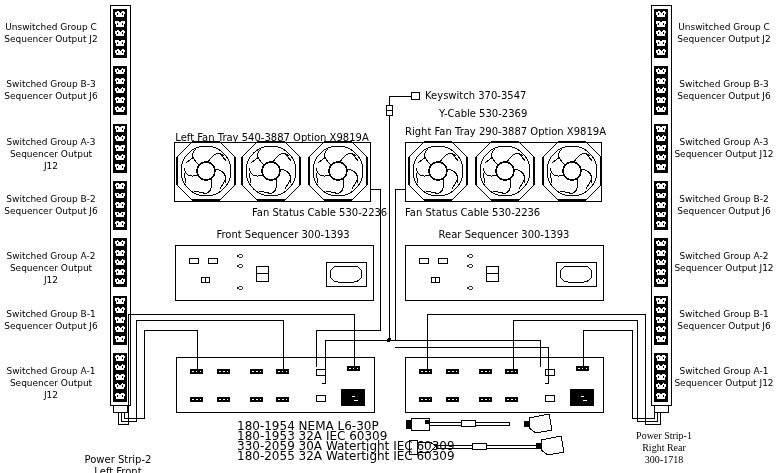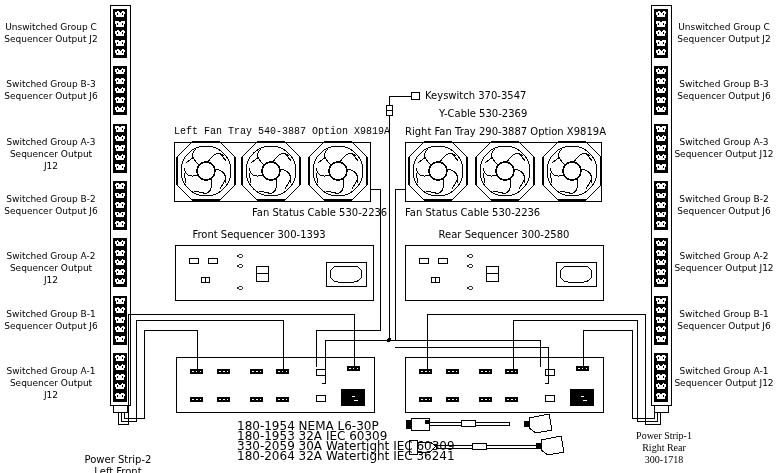--- a/index.html
+++ b/index.html
@@ -299,7 +299,7 @@
   <div>300-1718</div>
 </div>
 
-<div class="lbl lbl-c" style="left:174px; top:126px; width:196px;font-family:Liberation Mono, monospace;">Left Fan Tray 540-3887  Option X9819A</div>
+<div class="lbl lbl-c" style="left:174px; top:132px; width:196px;">Left Fan Tray 540-3887  Option X9819A</div>
 <div class="lbl lbl-c" style="left:405px; top:126px; width:196px;">Right Fan Tray 290-3887  Option X9819A</div>
 <div class="lbl lbl-l" style="left:252px; top:207px;">Fan Status Cable 530-2236</div>
 <div class="lbl lbl-l" style="left:405px; top:207px;">Fan Status Cable 530-2236</div>

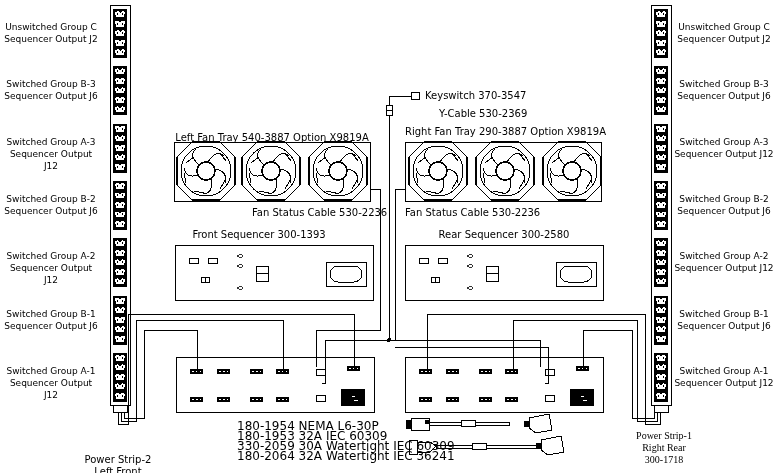--- a/index.html
+++ b/index.html
@@ -305,7 +305,7 @@
 <div class="lbl lbl-l" style="left:405px; top:207px;">Fan Status Cable 530-2236</div>
 <div class="lbl lbl-l" style="left:425px; top:90px;">Keyswitch 370-3547</div>
 <div class="lbl lbl-l" style="left:439px; top:108px;">Y-Cable 530-2369</div>
-<div class="lbl lbl-c" style="left:160px; top:229px; width:198px;">Front  Sequencer  300-1393</div>
+<div class="lbl lbl-c" style="left:184px; top:229px; width:198px;">Front  Sequencer  300-1393</div>
 <div class="lbl lbl-c" style="left:405px; top:229px; width:198px;">Rear  Sequencer  300-2580</div>
 
 <div class="lbl lbl-l small" style="left:237px; top:421px;">

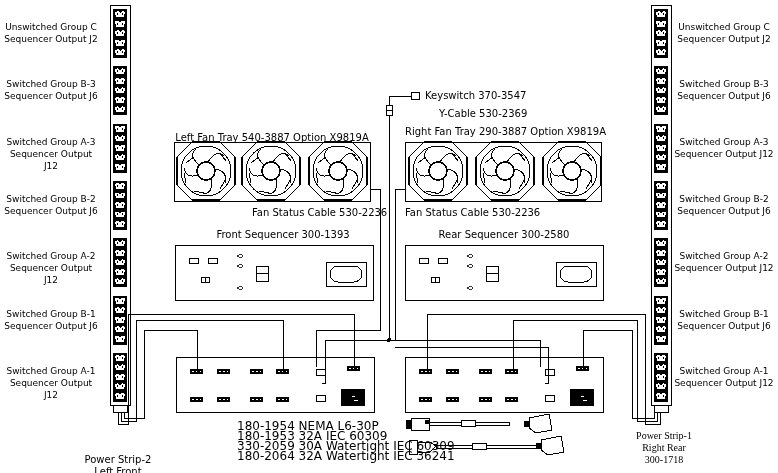--- a/index.html
+++ b/index.html
@@ -306,7 +306,7 @@
 <div class="lbl lbl-l" style="left:425px; top:90px;">Keyswitch 370-3547</div>
 <div class="lbl lbl-l" style="left:439px; top:108px;">Y-Cable 530-2369</div>
 <div class="lbl lbl-c" style="left:184px; top:229px; width:198px;">Front  Sequencer  300-1393</div>
-<div class="lbl lbl-c" style="left:405px; top:229px; width:198px;">Rear  Sequencer  300-2580</div>
+<div class="lbl lbl-c" style="left:405px; top:229px; width:198px;">Rear  Sequencer  300-1393</div>
 
 <div class="lbl lbl-l small" style="left:237px; top:421px;">
   <div>180-1954 NEMA L6-30P</div>

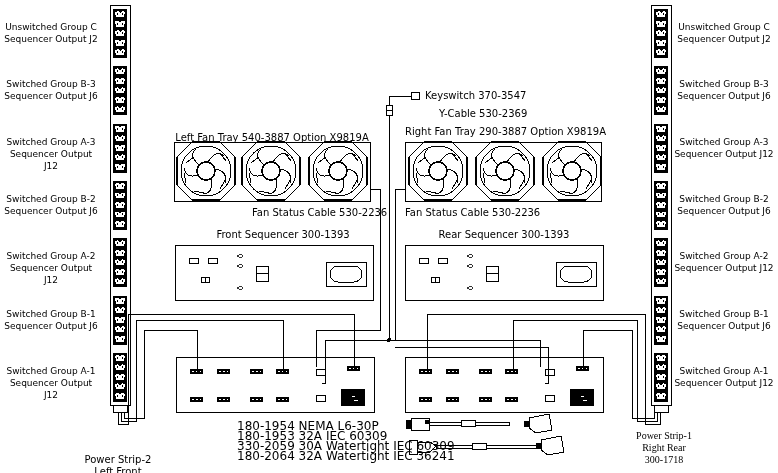--- a/index.html
+++ b/index.html
@@ -312,7 +312,7 @@
   <div>180-1954 NEMA L6-30P</div>
   <div>180-1953 32A IEC 60309</div>
   <div>330-2059 30A Watertight IEC 60309</div>
-  <div>180-2064 32A Watertight IEC 36241</div>
+  <div>180-2055 32A Watertight IEC 60309</div>
 </div>
 
 </body></html>

